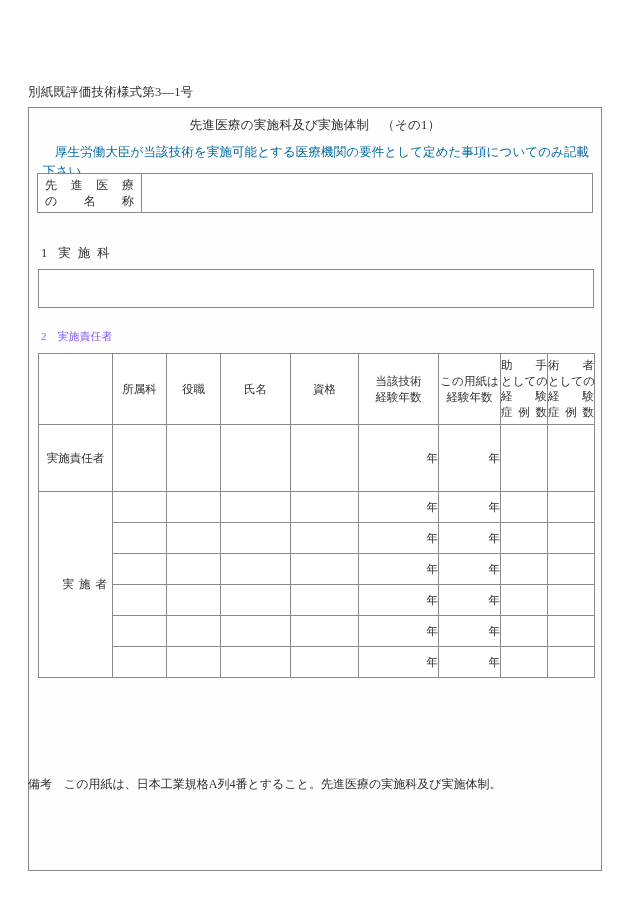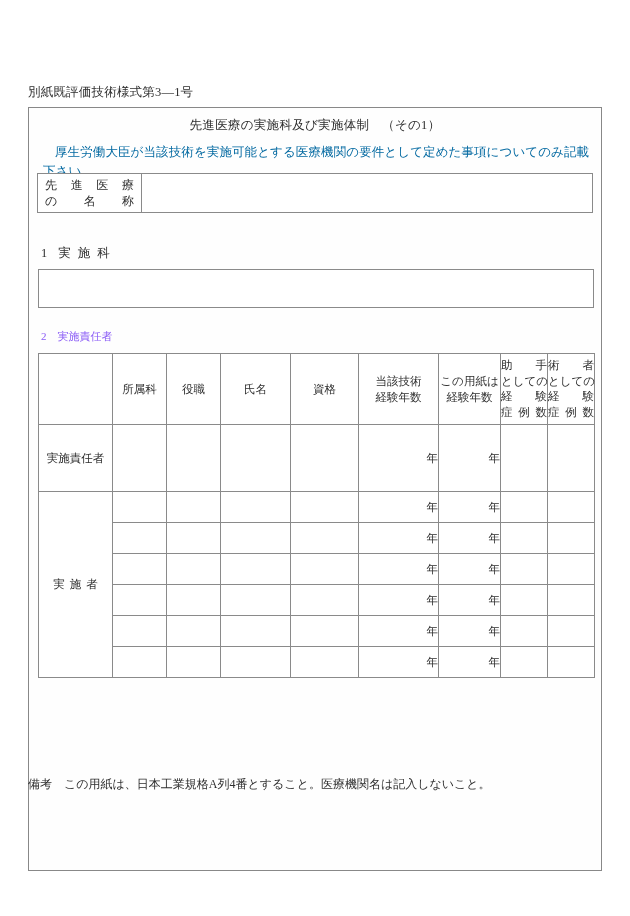--- a/index.html
+++ b/index.html
@@ -198,7 +198,7 @@
   .row-body td { height: 31px; }
 
   .role-span {
-    text-align: center;
+    text-align: right;
     vertical-align: top;
     padding-top: 9px;
   }

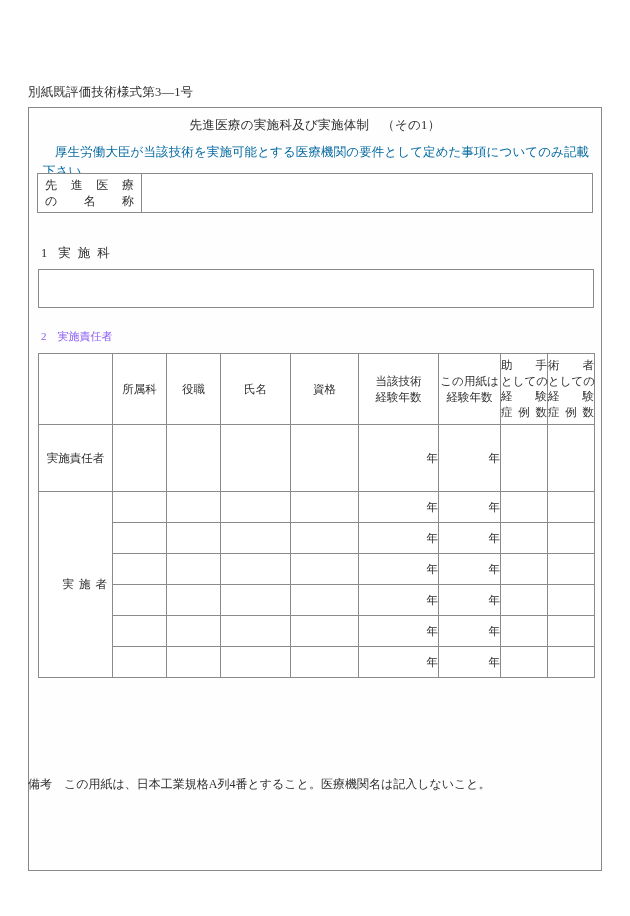--- a/index.html
+++ b/index.html
@@ -404,7 +404,7 @@
   </div>
 
   <div class="footer-note">
-    <span class="fn-label">備考</span><span>この用紙は、日本工業規格A列4番とすること。医療機関名は記入しないこと。</span>
+    <span class="fn-label">備考</span><span>この用紙は、日本工業規格A列4番とすること。先進医療の実施科及び実施体制。</span>
   </div>
 
 </div>

